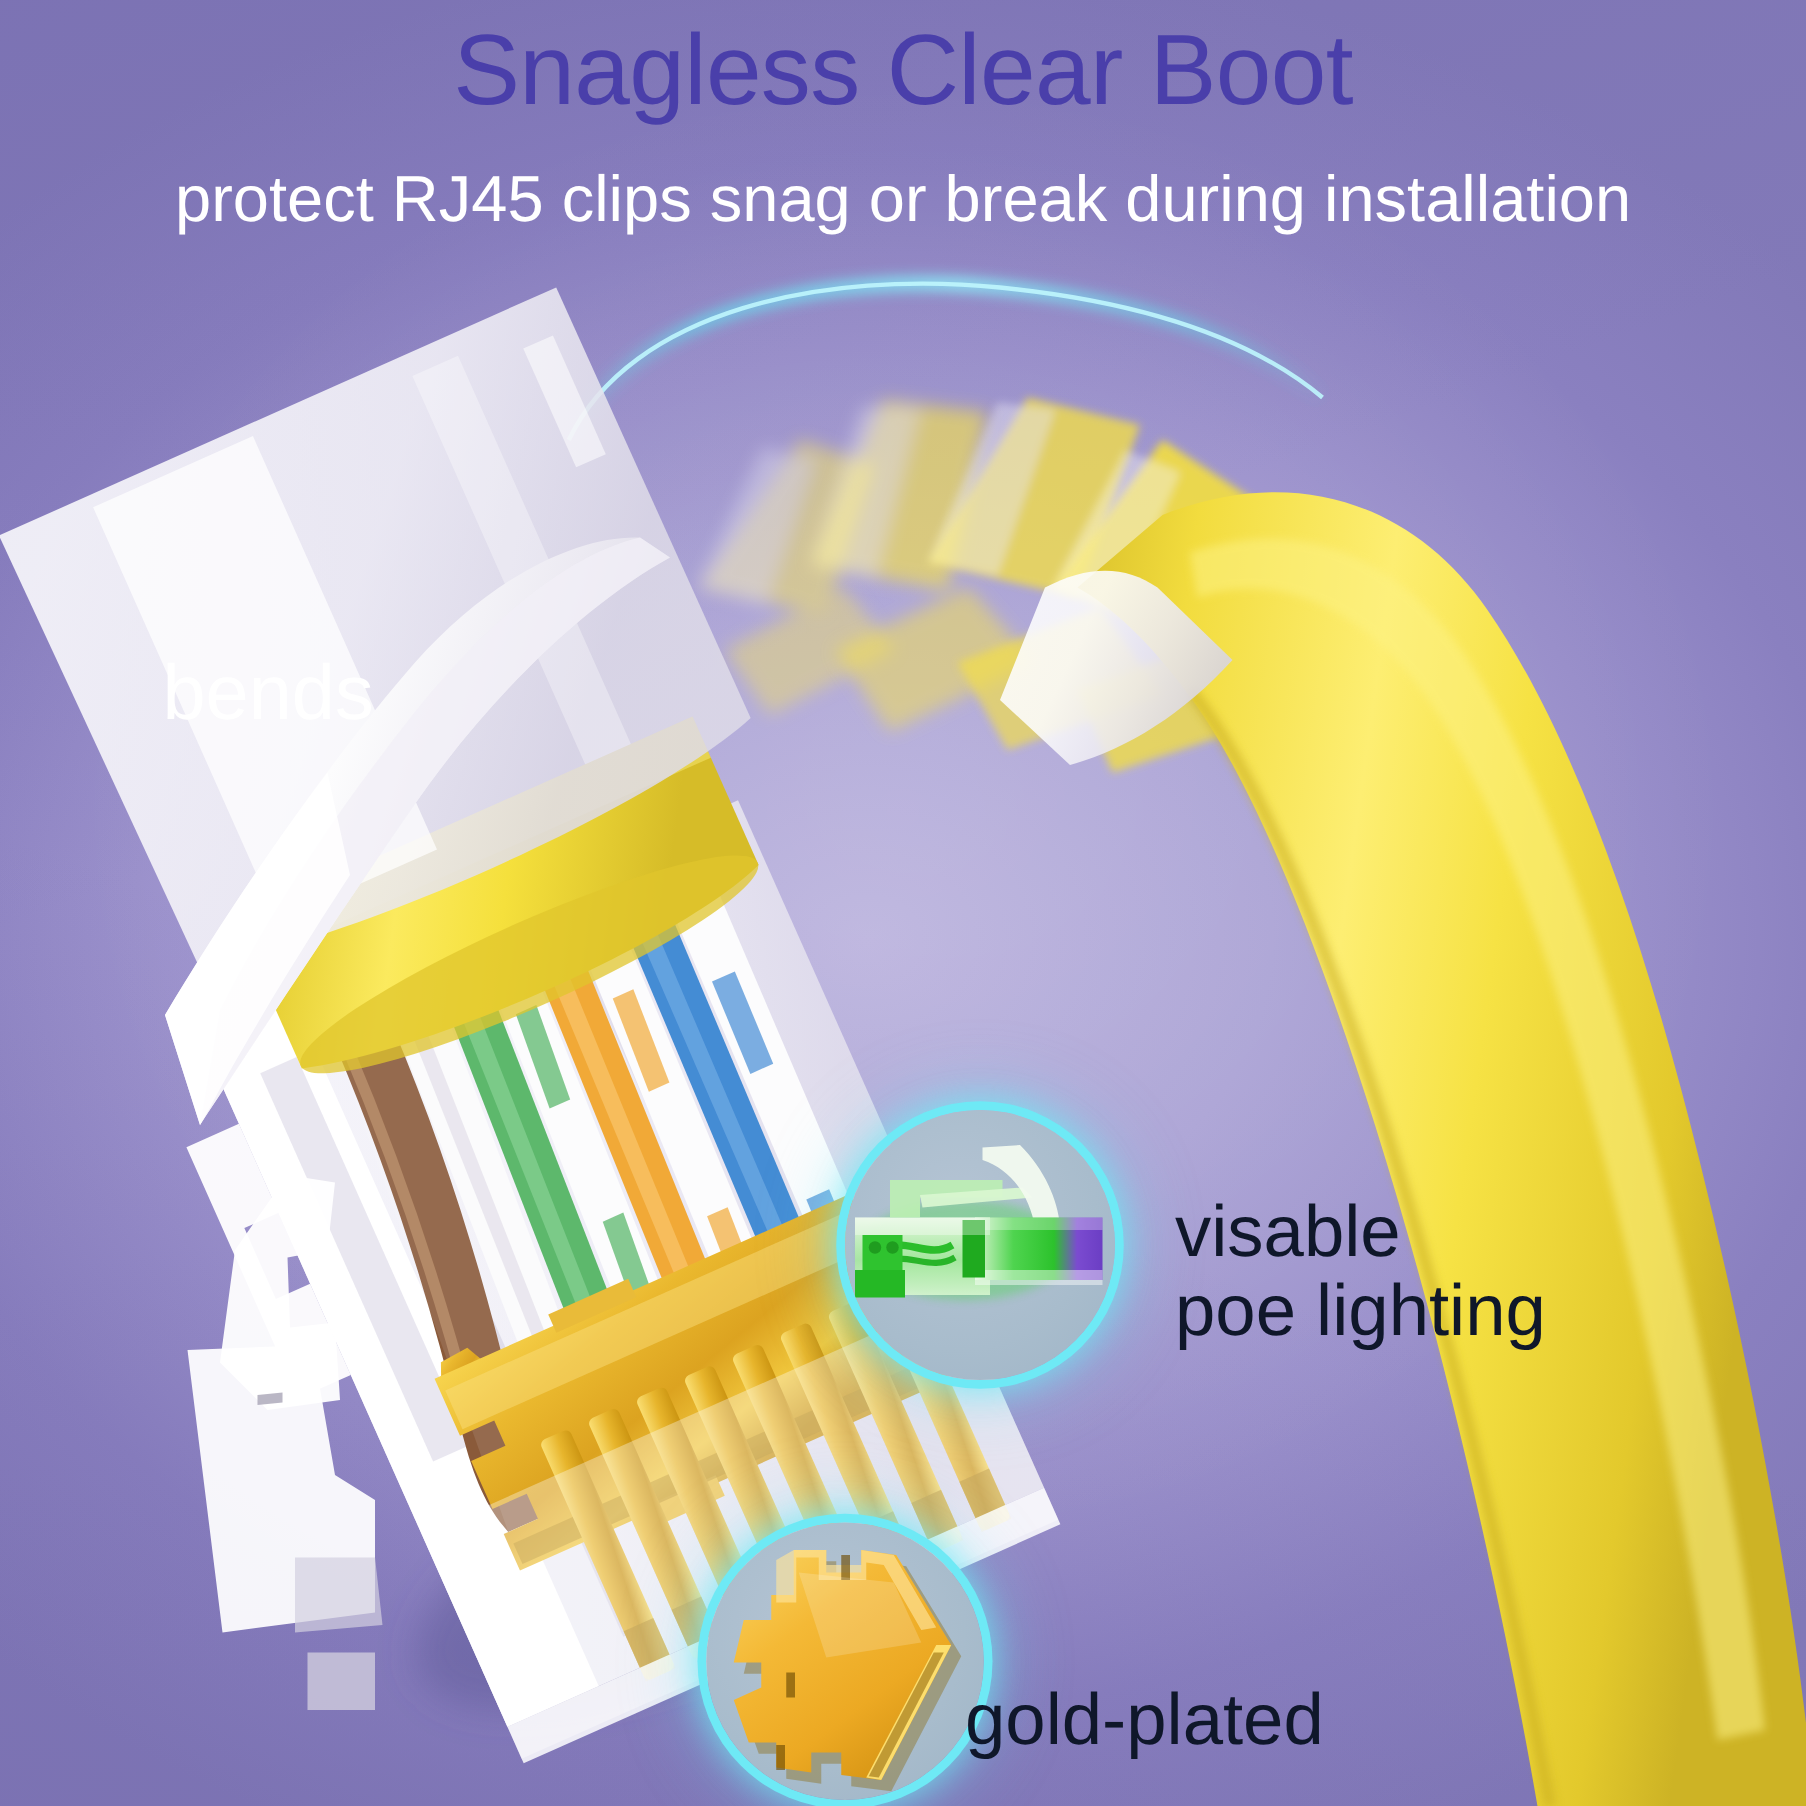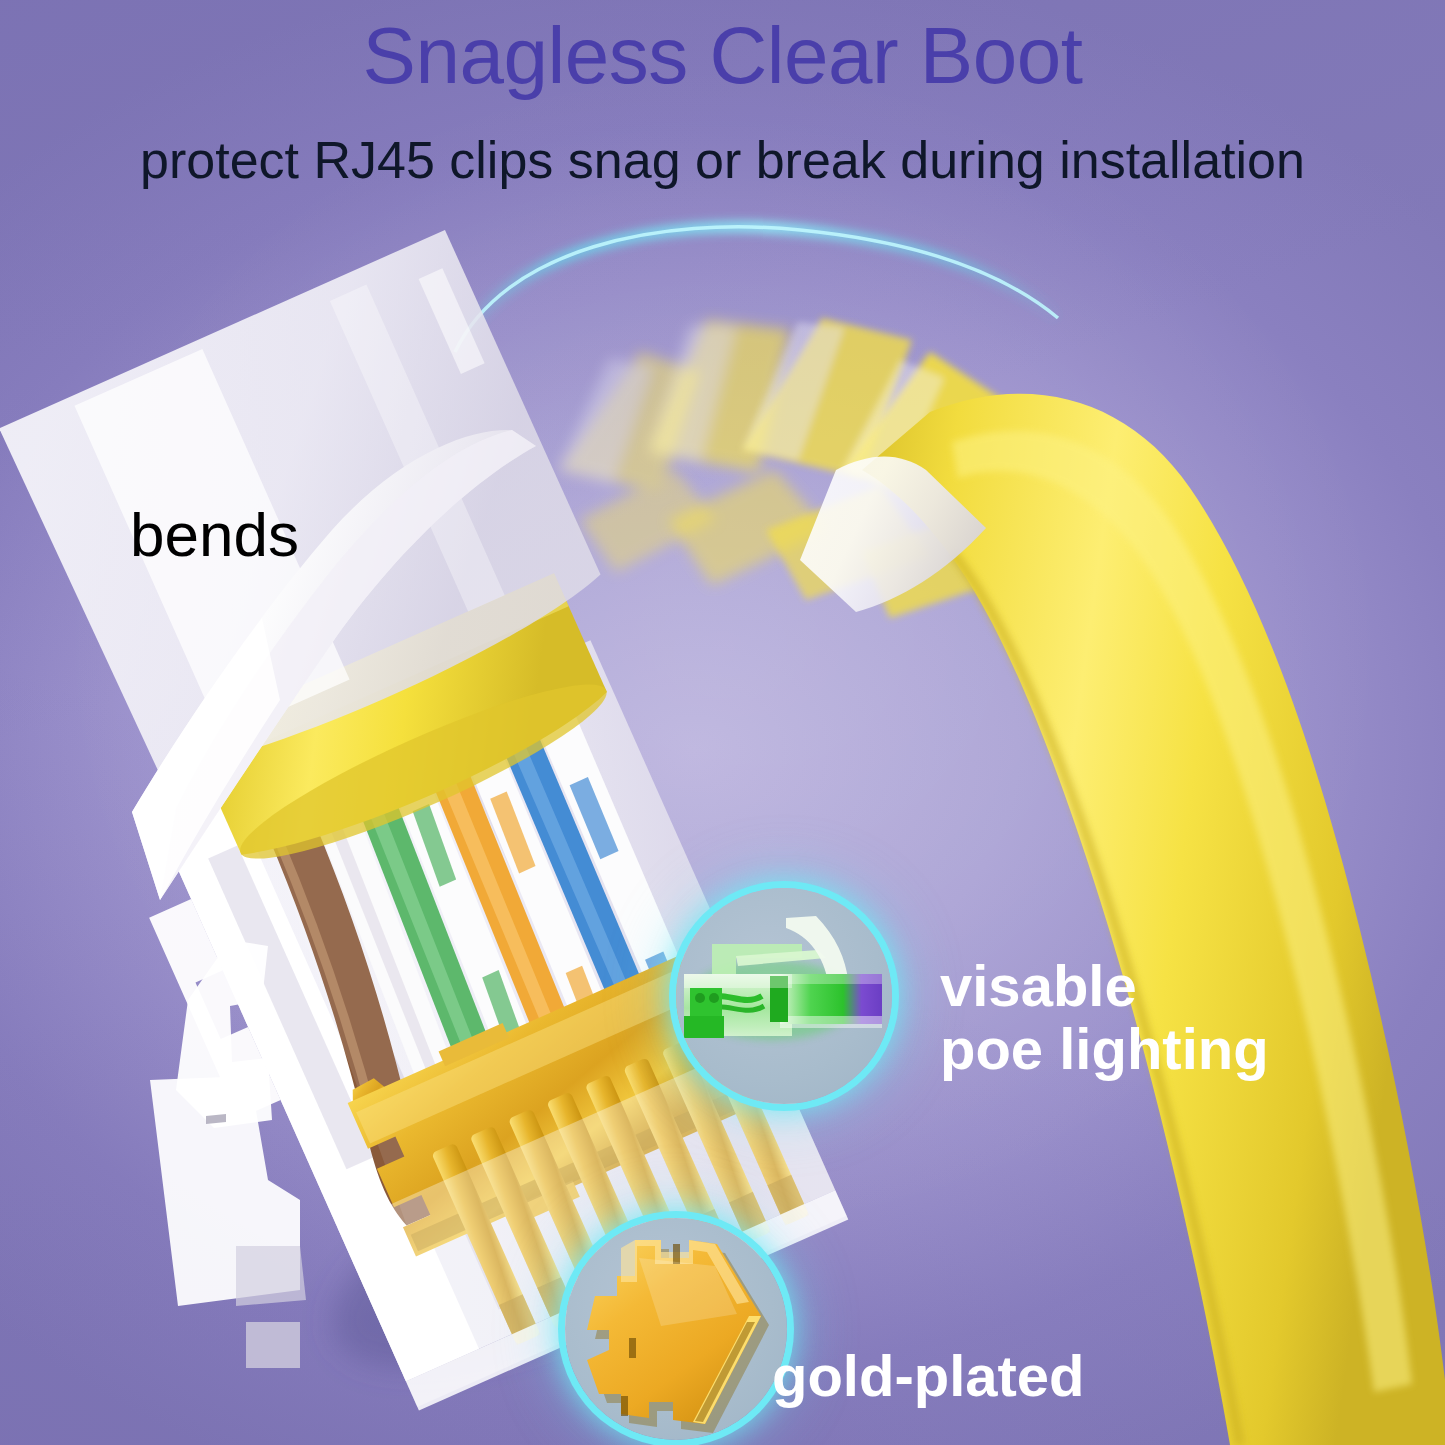--- a/index.html
+++ b/index.html
@@ -44,7 +44,7 @@
     left: 0; right: 0; top: 133px;
     text-align: center;
     font-size: 52px;
-    color: #0f172a;
+    color: #ffffff;
     font-weight: 400;
     line-height: 1.05;
     white-space: nowrap;

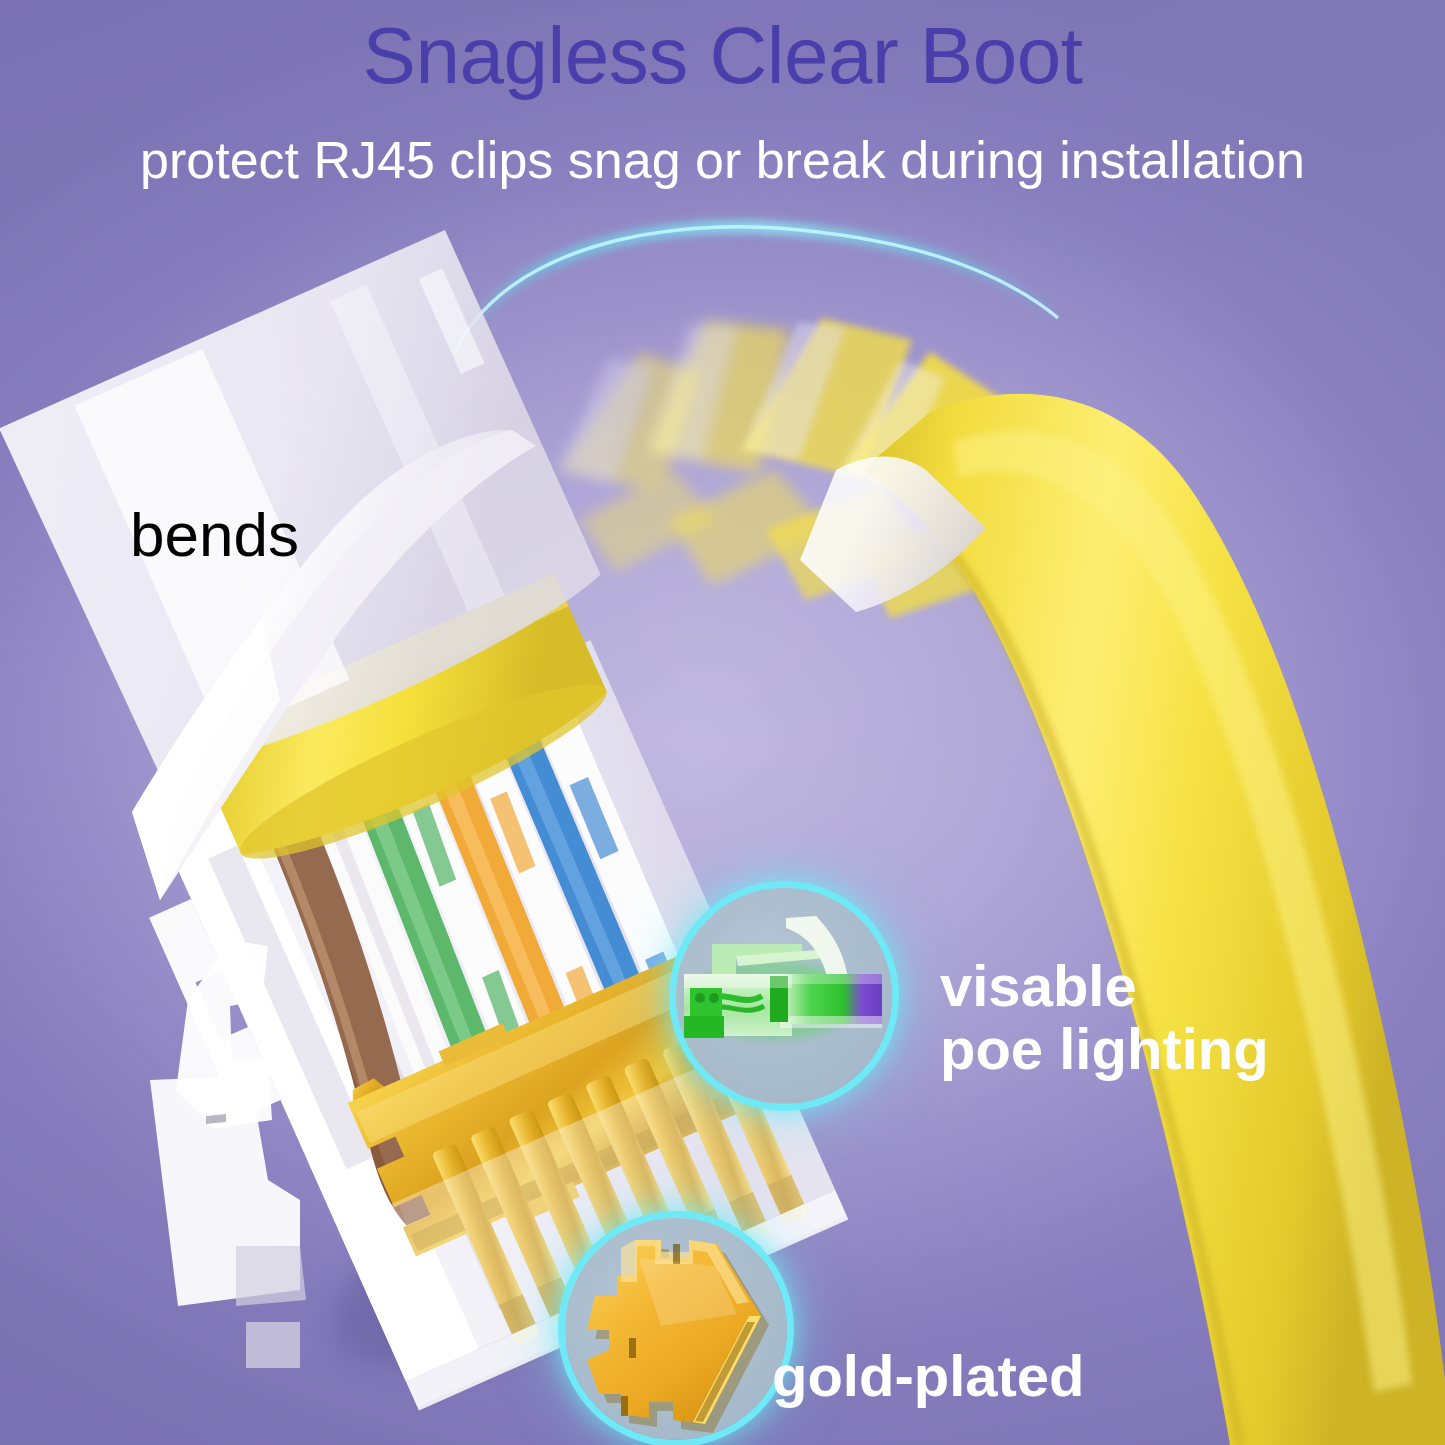--- a/index.html
+++ b/index.html
@@ -61,10 +61,10 @@
   }
   .bends {
     position: absolute;
-    left: 130px; top: 504px;
+    left: 130px; top: 524px;
     font-size: 62px;
     line-height: 1;
-    color: #000000;
+    color: #ffffff;
     font-weight: 400;
   }
 

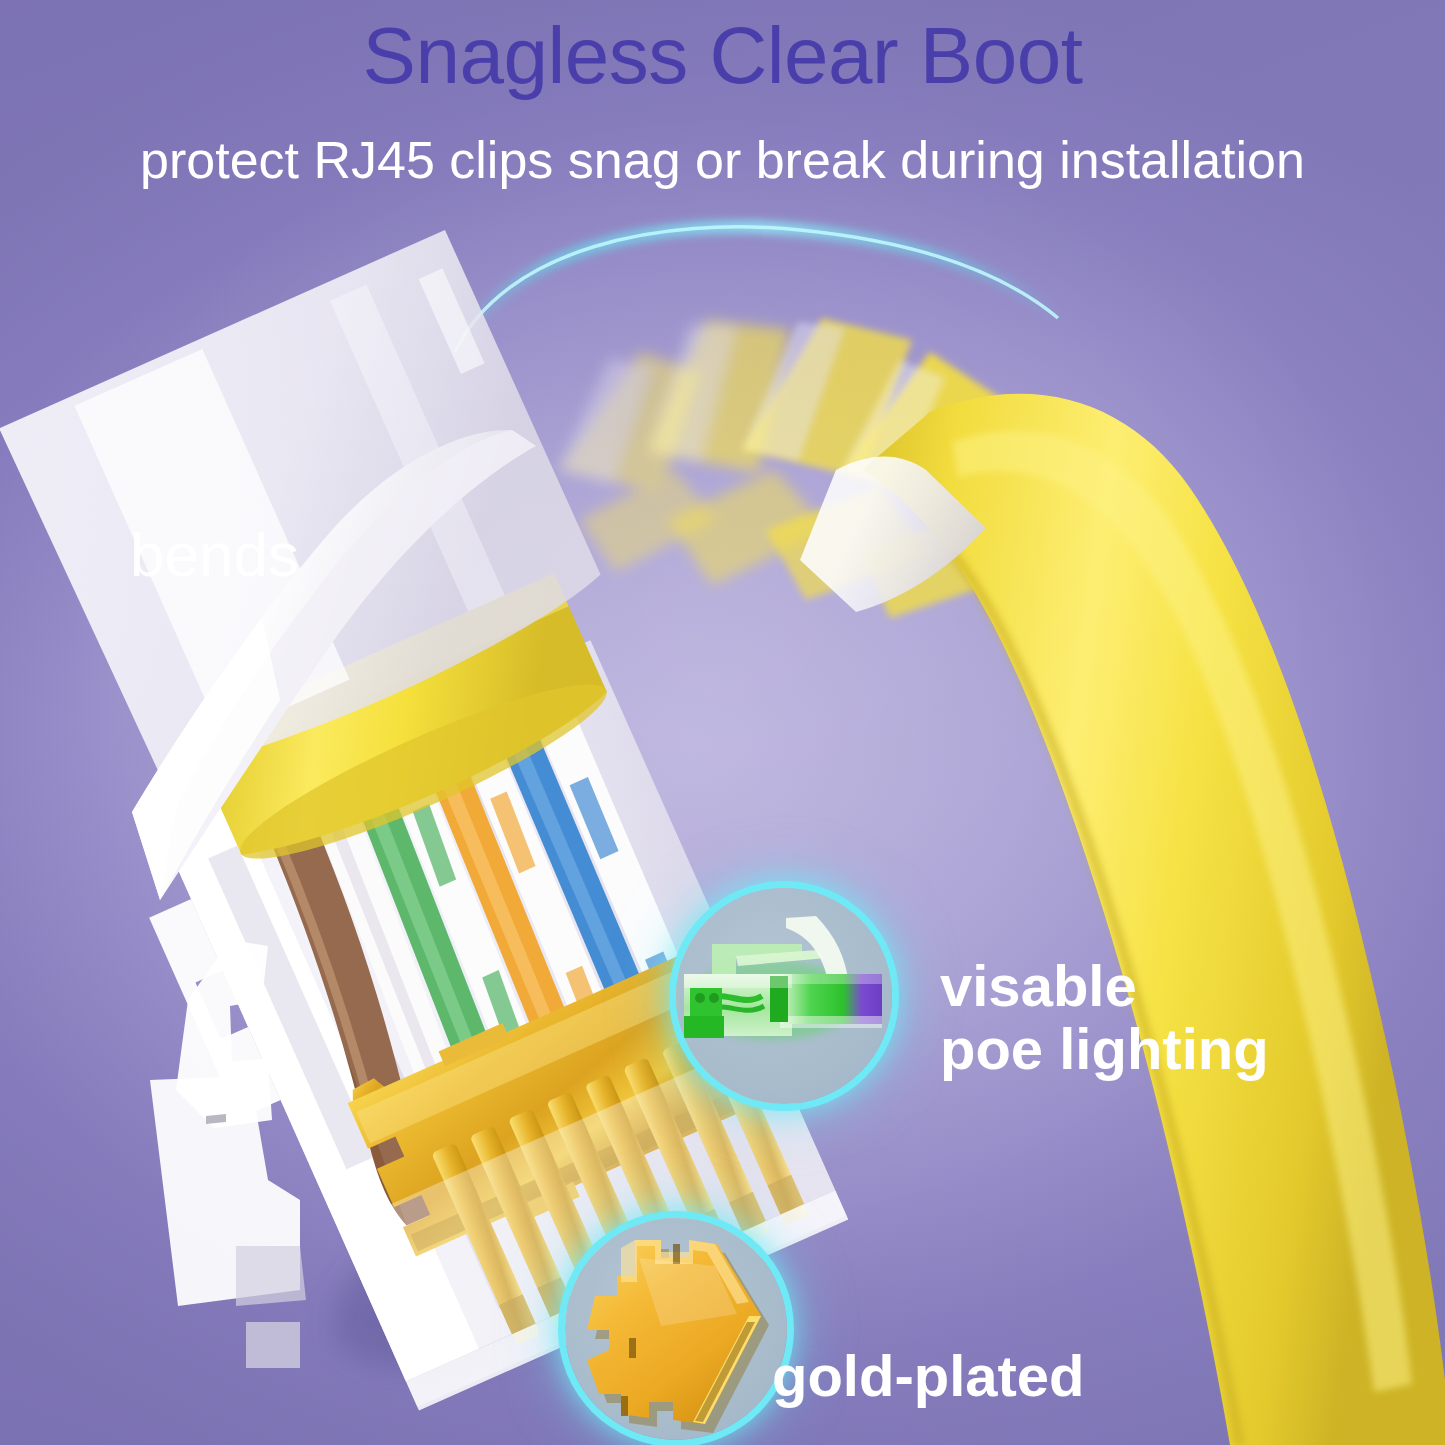--- a/index.html
+++ b/index.html
@@ -71,10 +71,10 @@
   
   .feat-label {
     position: absolute;
-    color: #ffffff;
+    color: #0f172a;
     font-size: 58px;
     line-height: 1.08;
-    font-weight: 700;
+    font-weight: 400;
     white-space: pre-line;
   }
   #poe-label { left: 940px; top: 955px; }

